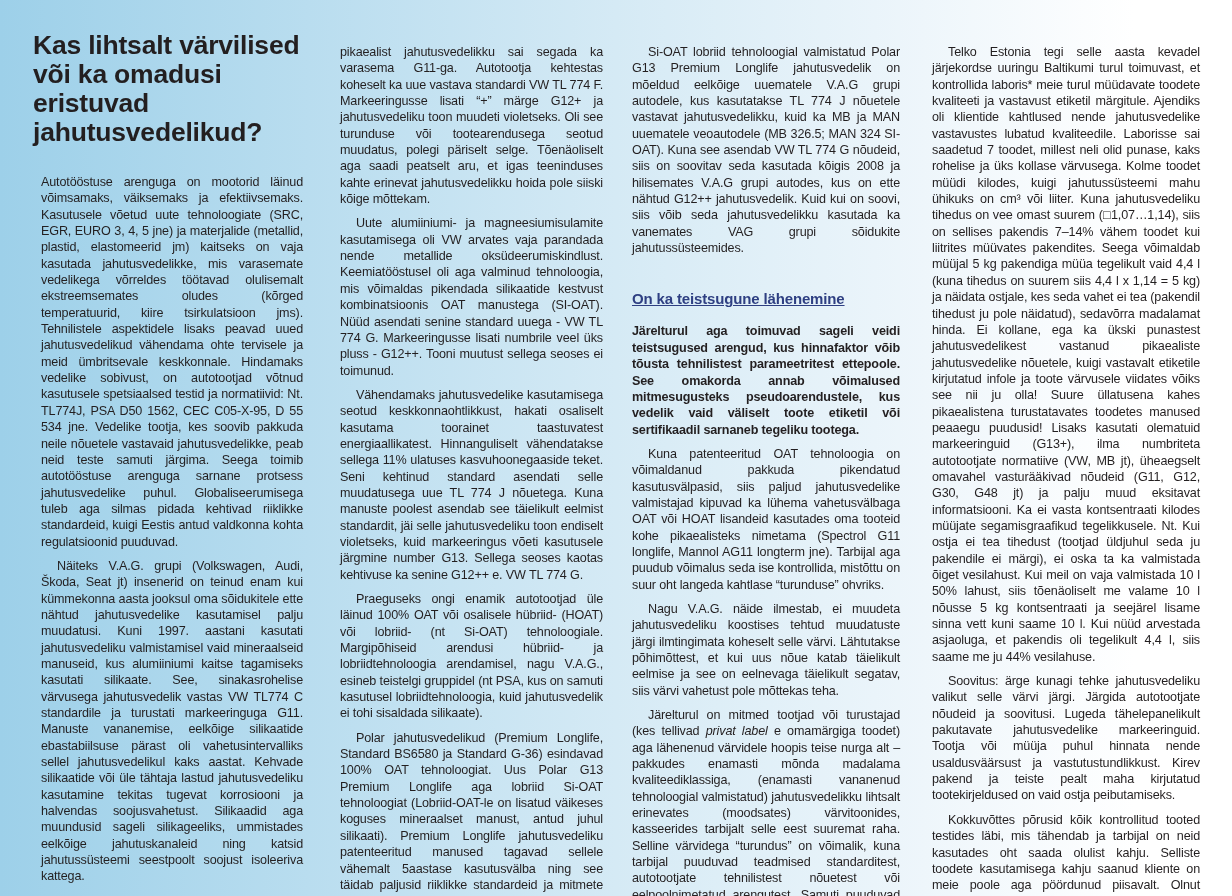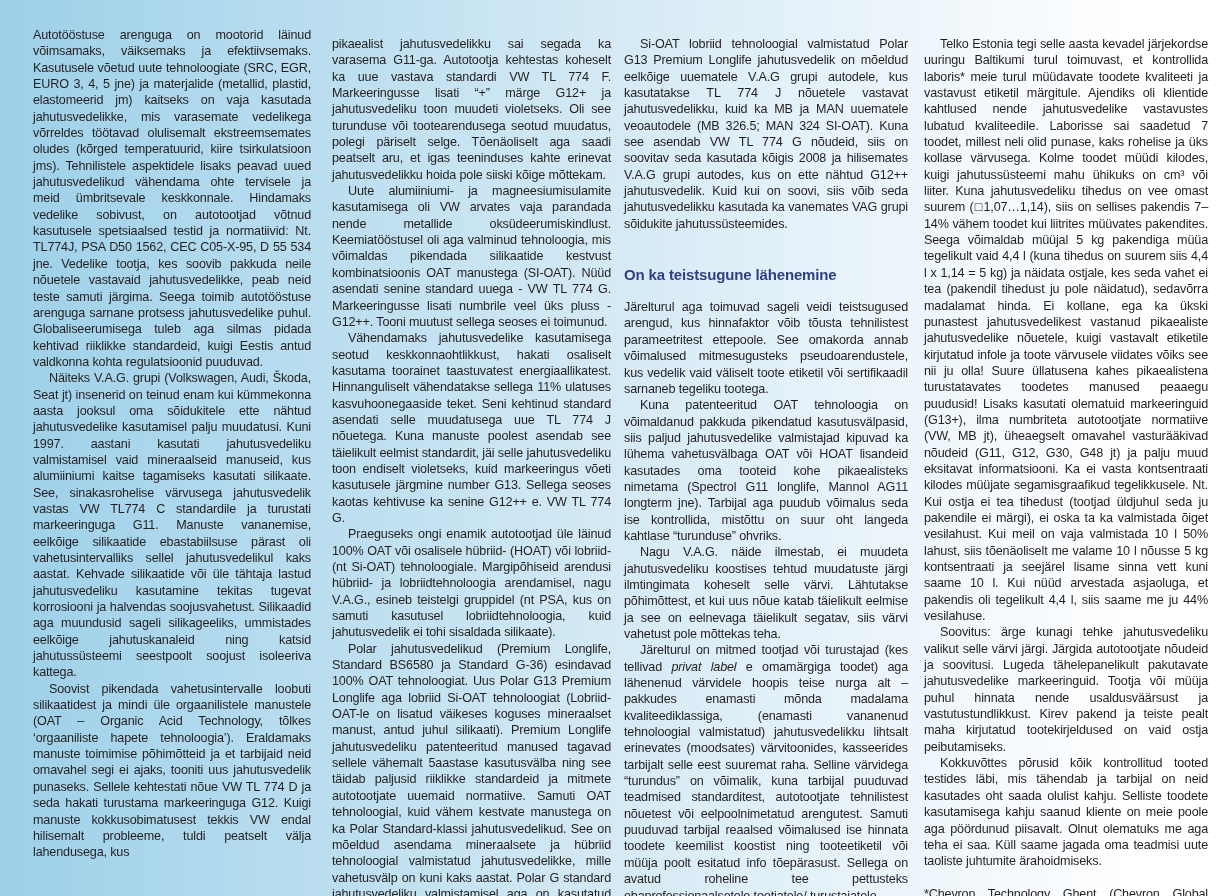--- a/index.html
+++ b/index.html
@@ -41,6 +41,7 @@
 <body>
 
 <div class="col" id="col1">
+  <h1 class="headline">Kas lihtsalt värvilised või ka omadusi eristuvad jahutusvedelikud?</h1>
   <p class="lead">Autotööstuse arenguga on mootorid läinud võimsamaks, väiksemaks ja efektiivsemaks. Kasutusele võetud uute tehnoloogiate (SRC, EGR, EURO 3, 4, 5 jne) ja materjalide (metallid, plastid, elastomeerid jm) kaitseks on vaja kasutada jahutusvedelikke, mis varasemate vedelikega võrreldes töötavad olulisemalt ekstreemsemates oludes (kõrged temperatuurid, kiire tsirkulatsioon jms). Tehnilistele aspektidele lisaks peavad uued jahutusvedelikud vähendama ohte tervisele ja meid ümbritsevale keskkonnale. Hindamaks vedelike sobivust, on autotootjad võtnud kasutusele spetsiaalsed testid ja normatiivid: Nt. TL774J, PSA D50 1562, CEC C05-X-95, D 55 534 jne. Vedelike tootja, kes soovib pakkuda neile nõuetele vastavaid jahutusvedelikke, peab neid teste samuti järgima. Seega toimib autotööstuse arenguga sarnane protsess jahutusvedelike puhul. Globaliseerumisega tuleb aga silmas pidada kehtivad riiklikke standardeid, kuigi Eestis antud valdkonna kohta regulatsioonid puuduvad.</p>
   <p class="indent">Näiteks V.A.G. grupi (Volkswagen, Audi, Škoda, Seat jt) insenerid on teinud enam kui kümmekonna aasta jooksul oma sõidukitele ette nähtud jahutusvedelike kasutamisel palju muudatusi. Kuni 1997. aastani kasutati jahutusvedeliku valmistamisel vaid mineraalseid manuseid, kus alumiiniumi kaitse tagamiseks kasutati silikaate. See, sinakasrohelise värvusega jahutusvedelik vastas VW TL774 C standardile ja turustati markeeringuga G11. Manuste vananemise, eelkõige silikaatide ebastabiilsuse pärast oli vahetusintervalliks sellel jahutusvedelikul kaks aastat. Kehvade silikaatide või üle tähtaja lastud jahutusvedeliku kasutamine tekitas tugevat korrosiooni ja halvendas soojusvahetust. Silikaadid aga muundusid sageli silikageeliks, ummistades eelkõige jahutuskanaleid ning katsid jahutussüsteemi seestpoolt soojust isoleeriva kattega.</p>
   <p class="indent">Soovist pikendada vahetusintervalle loobuti silikaatidest ja mindi üle orgaanilistele manustele (OAT – Organic Acid Technology, tõlkes ‘orgaaniliste hapete tehnoloogia’). Eraldamaks manuste toimimise põhimõtteid ja et tarbijaid neid omavahel segi ei ajaks, tooniti uus jahutusvedelik punaseks. Sellele kehtestati nõue VW TL 774 D ja seda hakati turustama markeeringuga G12. Kuigi manuste kokkusobimatusest tekkis VW endal hilisemalt probleeme, tuldi peatselt välja lahendusega, kus</p>

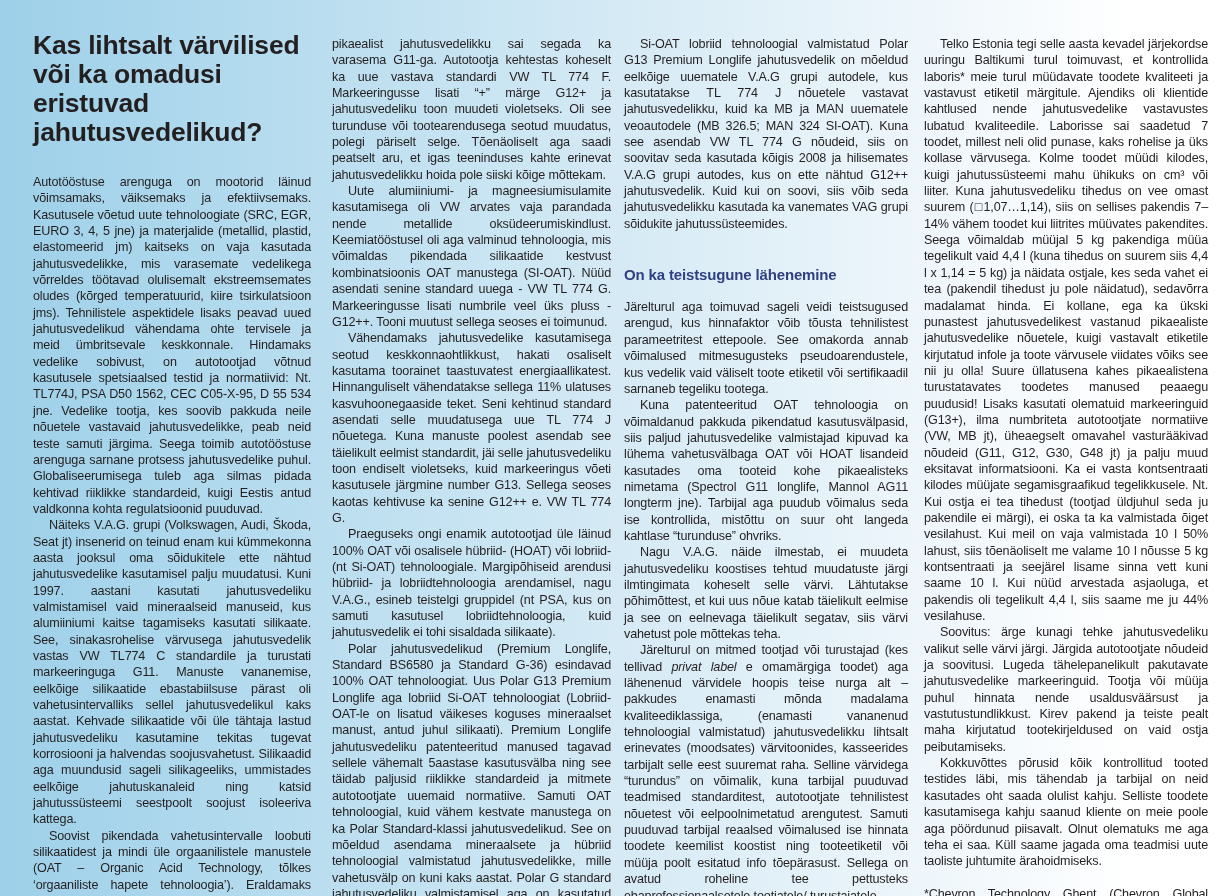--- a/index.html
+++ b/index.html
@@ -28,7 +28,7 @@
     color: #231f20; letter-spacing: -0.2px; text-align: left;
   }
   .lead { margin-top: 27px; }
-  p { margin: 0; }
+  p { margin: 8px; }
   p.indent { text-indent: 16px; }
   .subhead {
     margin: 34px 0 0 0; font-size: 15px; line-height: 18px;

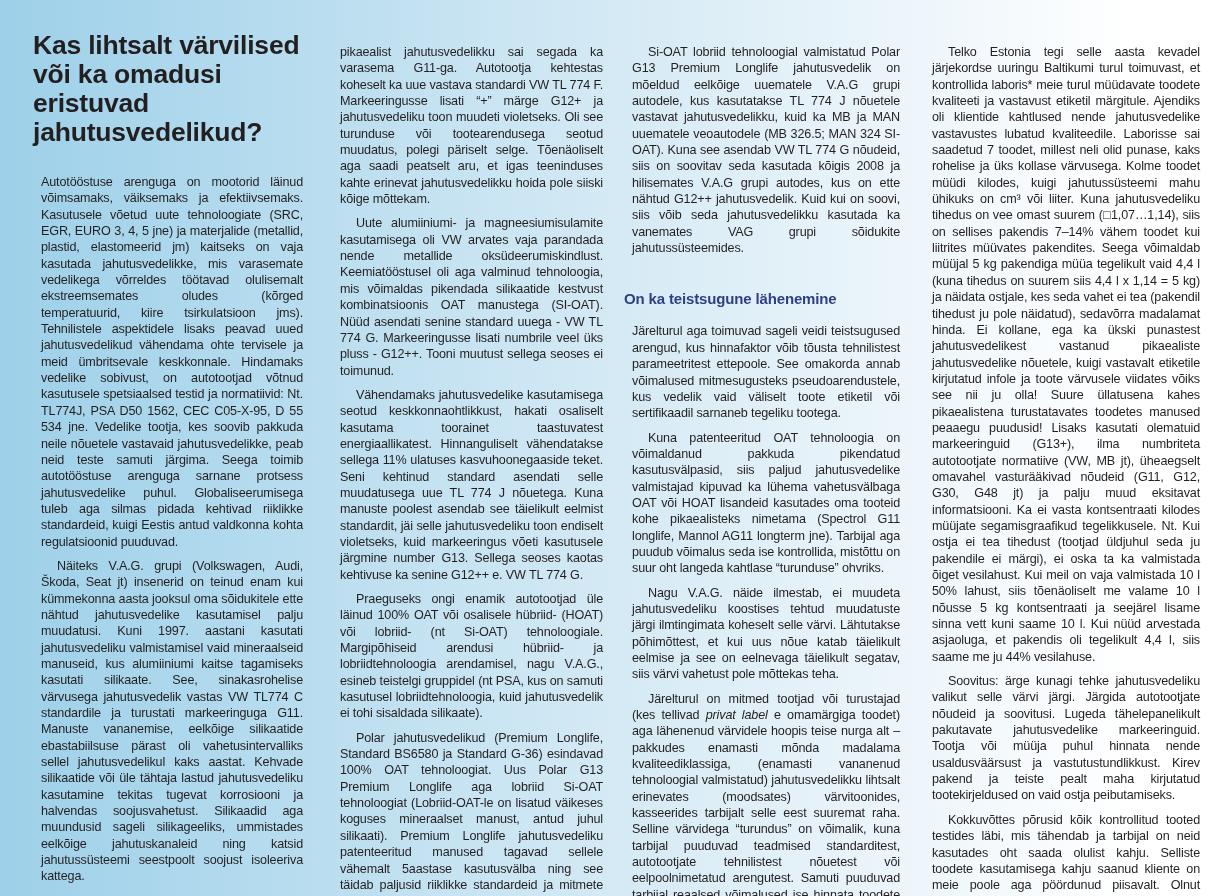--- a/index.html
+++ b/index.html
@@ -31,8 +31,8 @@
   p { margin: 8px; }
   p.indent { text-indent: 16px; }
   .subhead {
-    margin: 34px 0 0 0; font-size: 15px; line-height: 18px;
-    font-weight: bold; color: #2e3f82; text-align: left;
+    margin: 34px 0 0 8px; font-size: 15px; line-height: 18px;
+    font-weight: bold; color: #2e3f82; text-align: left; text-decoration: underline;
   }
   .after-sub { margin-top: 15px; }
   .footnote { margin-top: 16px; }

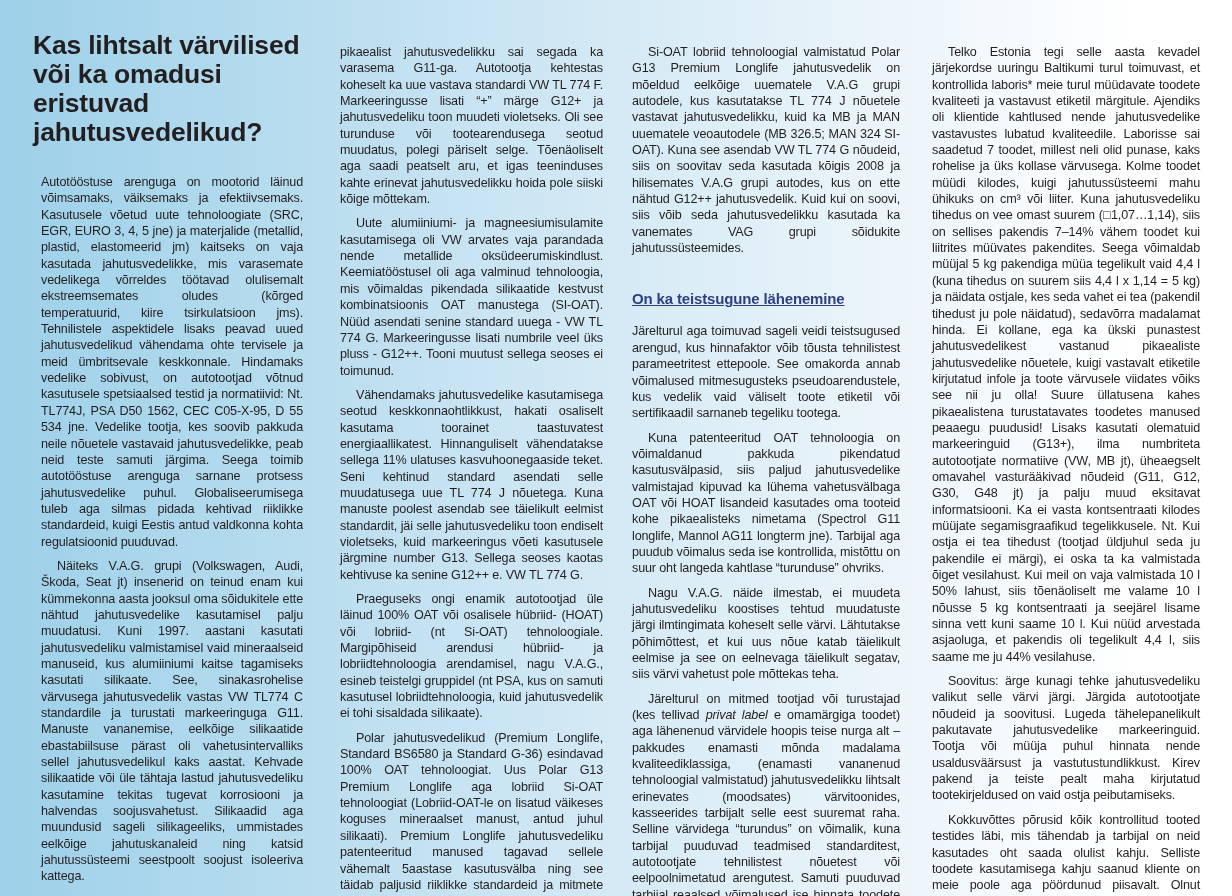--- a/index.html
+++ b/index.html
@@ -34,7 +34,7 @@
     margin: 34px 0 0 8px; font-size: 15px; line-height: 18px;
     font-weight: bold; color: #2e3f82; text-align: left; text-decoration: underline;
   }
-  .after-sub { margin-top: 15px; }
+  .after-sub { margin-top: 15px; font-weight: bold; }
   .footnote { margin-top: 16px; }
 </style>
 </head>

